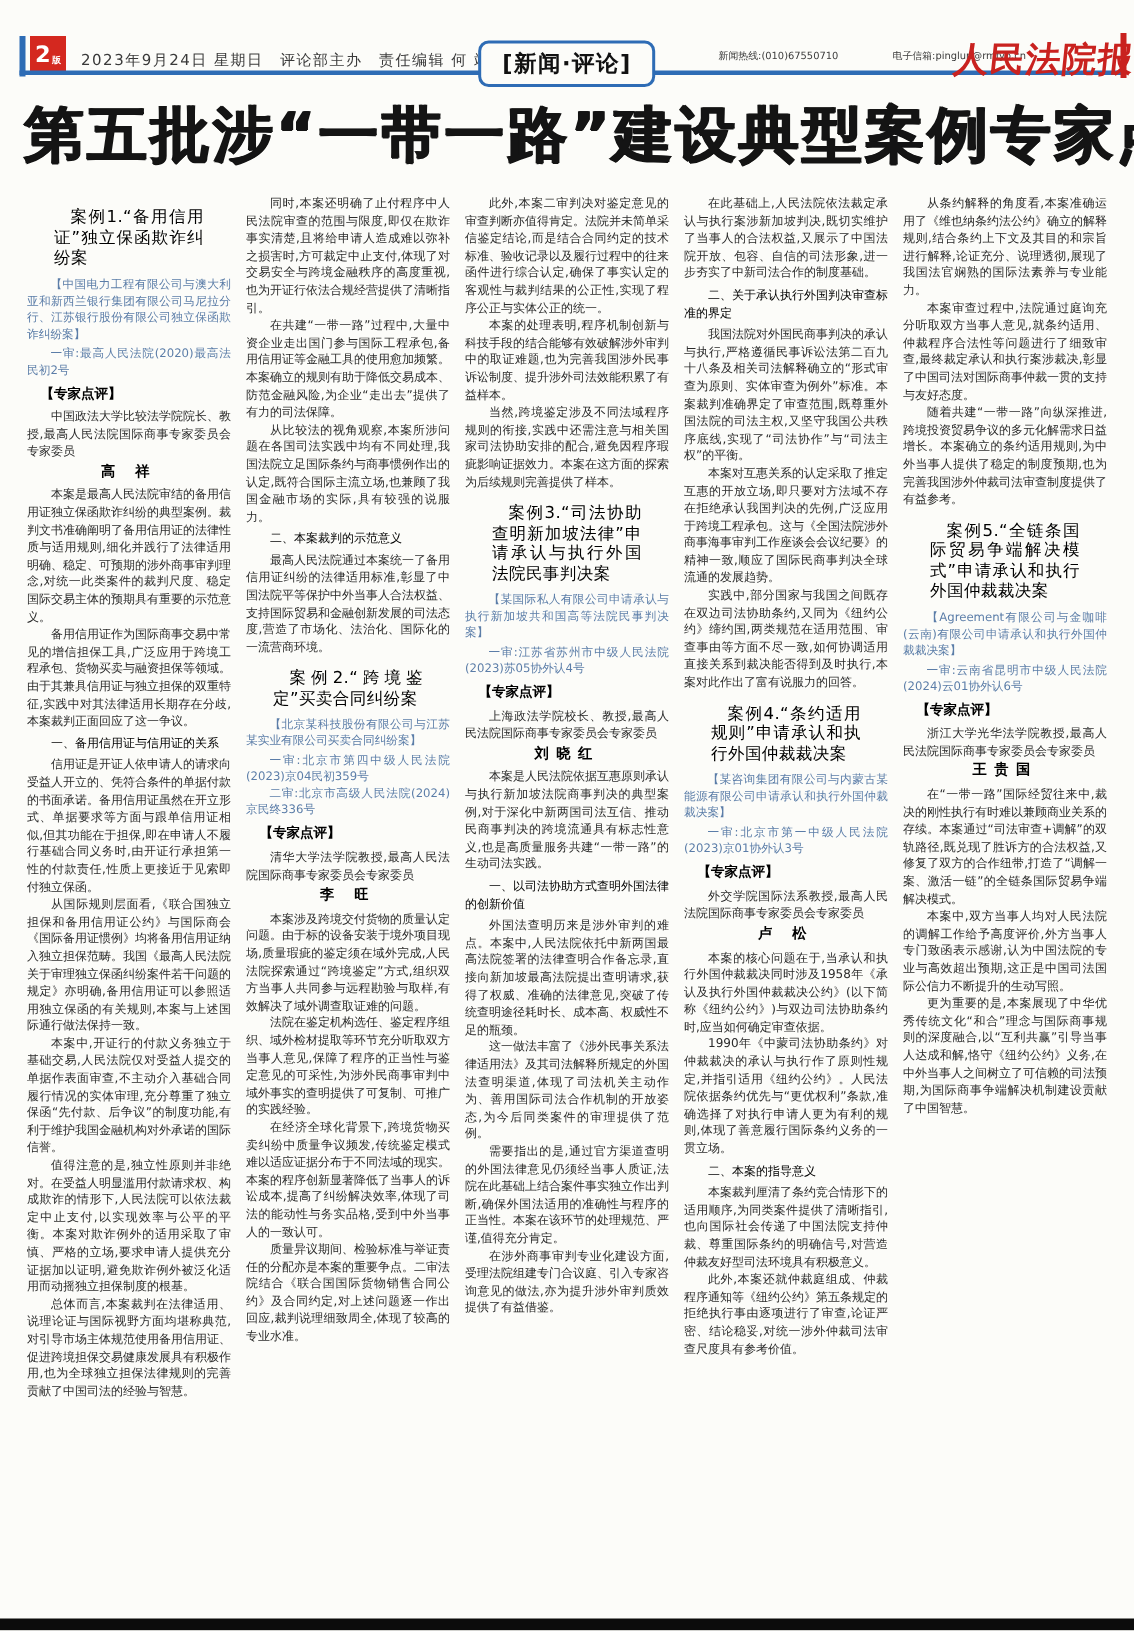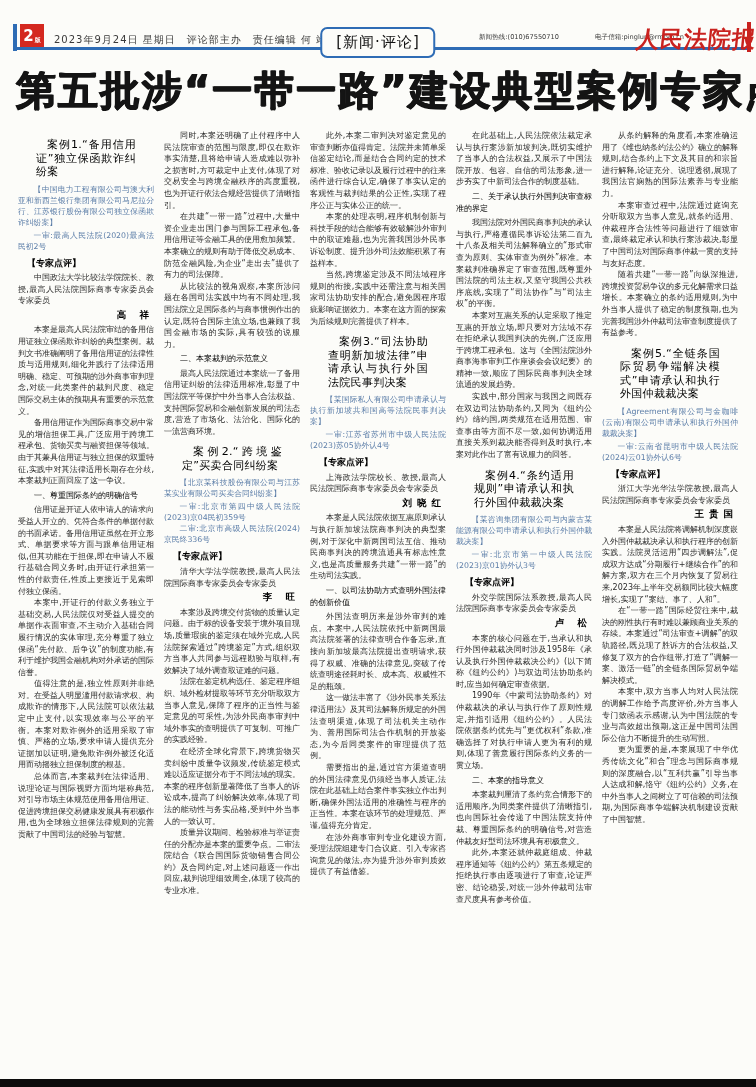--- a/index.html
+++ b/index.html
@@ -17,7 +17,7 @@
   .contact span{margin-right:10px;padding-left:24px;}
   .blue-rule{position:absolute;left:13px;top:47px;width:738px;height:3px;background:#2e6cb5;}
   .section-box{position:absolute;left:50%;top:27px;transform:translateX(-50%);background:#fcfcf9;
-               border:2px solid #2e6cb5;border-radius:7px;padding:4px 14px;font-size:15px;font-weight:normal;
+               border:2px solid #2e6cb5;border-radius:7px;padding:4px 14px;font-size:15px;font-weight:bold;
                color:#111;letter-spacing:1px;z-index:5;white-space:nowrap;}
   .masthead{position:absolute;left:636px;top:24px;font-family:"DejaVu Serif",serif;font-weight:bold;
             font-size:23px;color:#c9221f;transform:skewX(-6deg);letter-spacing:1px;white-space:nowrap;}

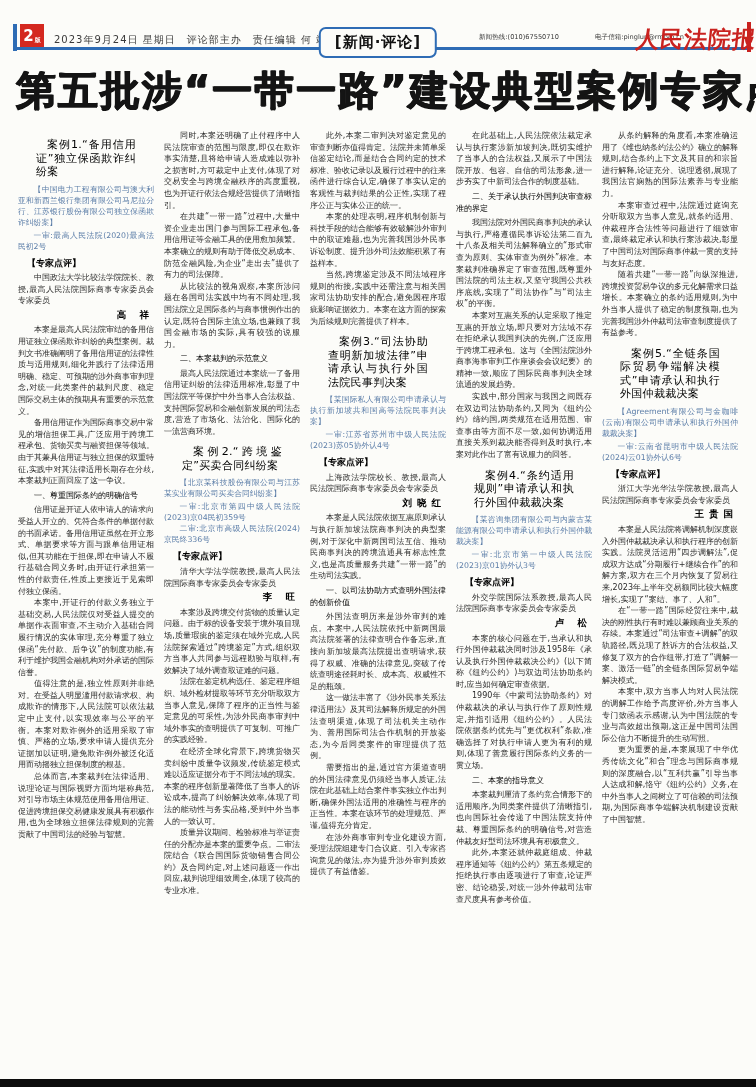--- a/index.html
+++ b/index.html
@@ -37,7 +37,7 @@
   .court{color:#5b7da8;font-size:7.8px;line-height:11px;text-indent:2em;}
   .expert_label{font-weight:bold;font-size:9px;color:#000;margin:6px 0 3px;text-indent:1em;}
   .affil{text-indent:2em;color:#2b2b2b;}
-  .name{font-weight:bold;font-size:9.5px;text-align:right;letter-spacing:5px;margin:2px 0 4px;color:#000;}
+  .name{font-weight:bold;font-size:9.5px;text-align:center;letter-spacing:5px;margin:2px 0 4px;color:#000;}
   
   .bottom-bar{position:absolute;left:0;top:1079px;width:756px;height:8px;background:#0c0c0c;}
 </style>

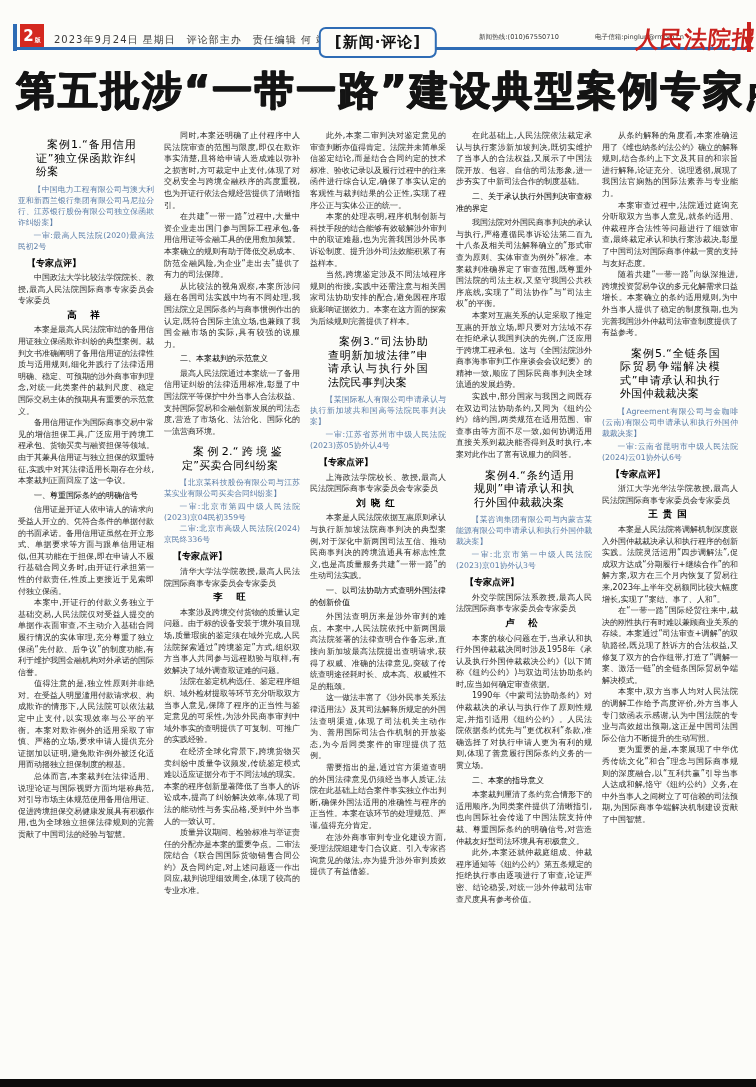--- a/index.html
+++ b/index.html
@@ -73,7 +73,7 @@
         <div class="blk name">高 祥</div>
         <div class="blk para">本案是最高人民法院审结的备用信用证独立保函欺诈纠纷的典型案例。裁判文书准确阐明了备用信用证的法律性质与适用规则,细化并践行了法律适用明确、稳定、可预期的涉外商事审判理念,对统一此类案件的裁判尺度、稳定国际交易主体的预期具有重要的示范意义。</div>
         <div class="blk para">备用信用证作为国际商事交易中常见的增信担保工具,广泛应用于跨境工程承包、货物买卖与融资担保等领域。由于其兼具信用证与独立担保的双重特征,实践中对其法律适用长期存在分歧,本案裁判正面回应了这一争议。</div>
-        <div class="blk subhead">一、尊重国际条约的明确信号</div>
+        <div class="blk subhead">一、备用信用证与信用证的关系</div>
         <div class="blk para">信用证是开证人依申请人的请求向受益人开立的、凭符合条件的单据付款的书面承诺。备用信用证虽然在开立形式、单据要求等方面与跟单信用证相似,但其功能在于担保,即在申请人不履行基础合同义务时,由开证行承担第一性的付款责任,性质上更接近于见索即付独立保函。</div>
         <div class="blk para">本案中,开证行的付款义务独立于基础交易,人民法院仅对受益人提交的单据作表面审查,不主动介入基础合同履行情况的实体审理,充分尊重了独立保函“先付款、后争议”的制度功能,有利于维护我国金融机构对外承诺的国际信誉。</div>
         <div class="blk para">值得注意的是,独立性原则并非绝对。在受益人明显滥用付款请求权、构成欺诈的情形下,人民法院可以依法裁定中止支付,以实现效率与公平的平衡。本案对欺诈例外的适用采取了审慎、严格的立场,要求申请人提供充分证据加以证明,避免欺诈例外被泛化适用而动摇独立担保制度的根基。</div>

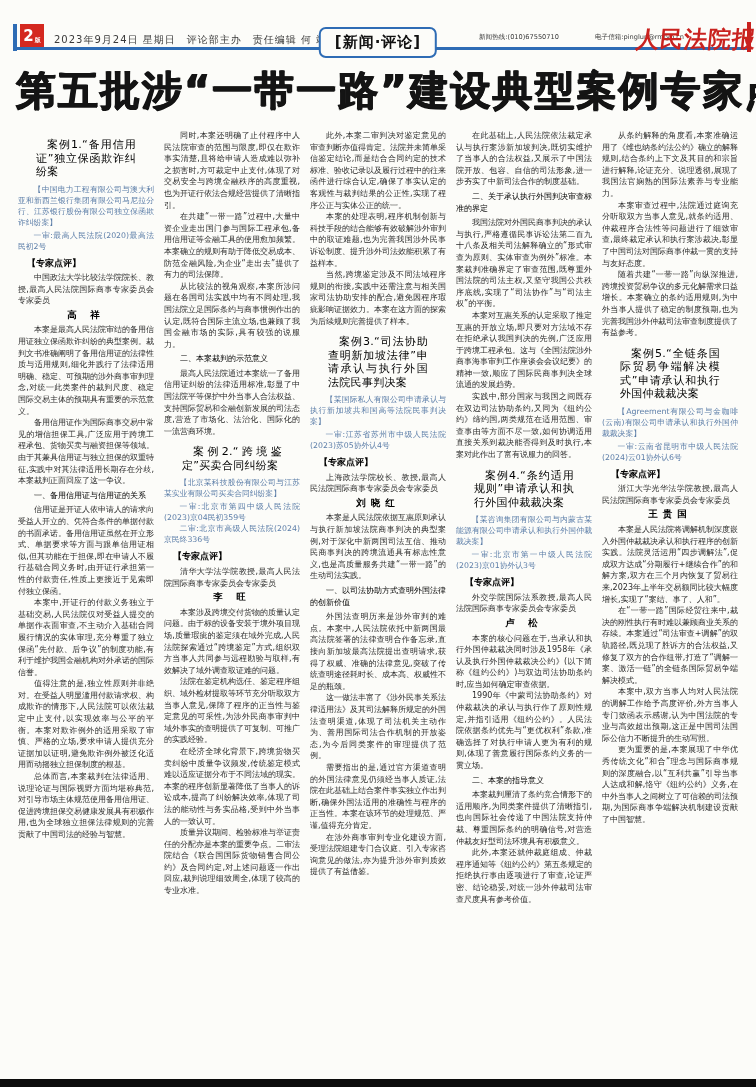--- a/index.html
+++ b/index.html
@@ -142,7 +142,6 @@
         <div class="blk expert_label">【专家点评】</div>
         <div class="blk affil">浙江大学光华法学院教授,最高人民法院国际商事专家委员会专家委员</div>
         <div class="blk name">王贵国</div>
-        <div class="blk para">本案是人民法院将调解机制深度嵌入外国仲裁裁决承认和执行程序的创新实践。法院灵活运用“四步调解法”,促成双方达成“分期履行+继续合作”的和解方案,双方在三个月内恢复了贸易往来,2023年上半年交易额同比较大幅度增长,实现了“案结、事了、人和”。</div>
         <div class="blk para">在“一带一路”国际经贸往来中,裁决的刚性执行有时难以兼顾商业关系的存续。本案通过“司法审查+调解”的双轨路径,既兑现了胜诉方的合法权益,又修复了双方的合作纽带,打造了“调解一案、激活一链”的全链条国际贸易争端解决模式。</div>
         <div class="blk para">本案中,双方当事人均对人民法院的调解工作给予高度评价,外方当事人专门致函表示感谢,认为中国法院的专业与高效超出预期,这正是中国司法国际公信力不断提升的生动写照。</div>
         <div class="blk para">更为重要的是,本案展现了中华优秀传统文化“和合”理念与国际商事规则的深度融合,以“互利共赢”引导当事人达成和解,恪守《纽约公约》义务,在中外当事人之间树立了可信赖的司法预期,为国际商事争端解决机制建设贡献了中国智慧。</div>

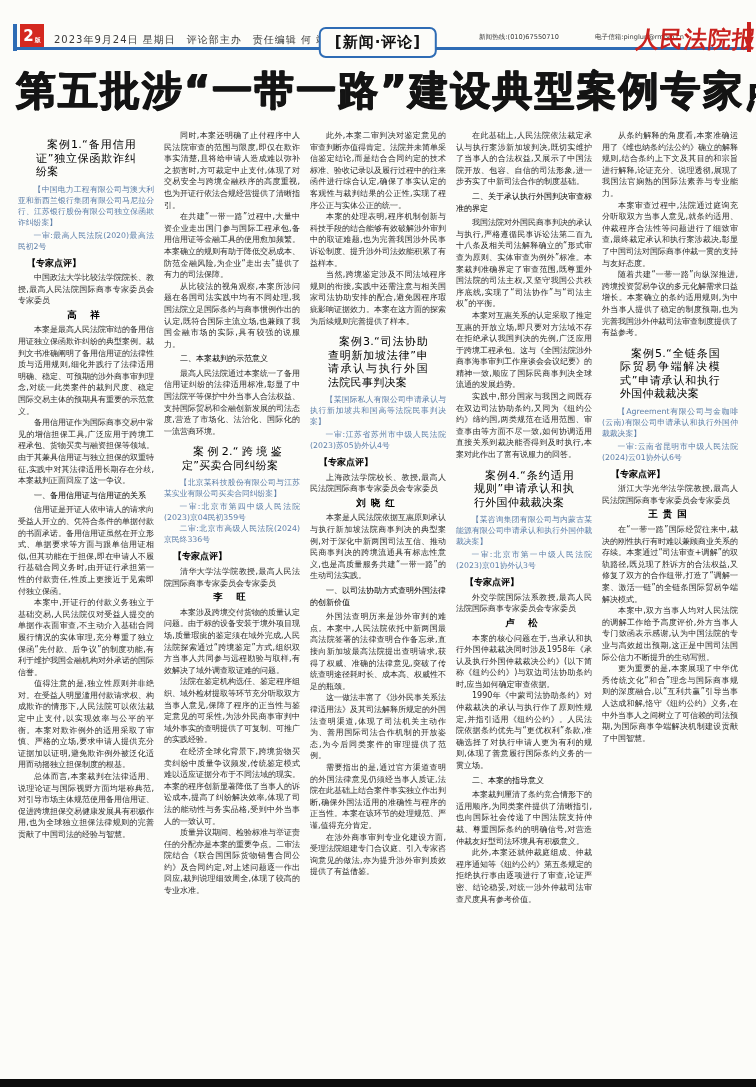--- a/index.html
+++ b/index.html
@@ -75,6 +75,7 @@
         <div class="blk para">备用信用证作为国际商事交易中常见的增信担保工具,广泛应用于跨境工程承包、货物买卖与融资担保等领域。由于其兼具信用证与独立担保的双重特征,实践中对其法律适用长期存在分歧,本案裁判正面回应了这一争议。</div>
         <div class="blk subhead">一、备用信用证与信用证的关系</div>
         <div class="blk para">信用证是开证人依申请人的请求向受益人开立的、凭符合条件的单据付款的书面承诺。备用信用证虽然在开立形式、单据要求等方面与跟单信用证相似,但其功能在于担保,即在申请人不履行基础合同义务时,由开证行承担第一性的付款责任,性质上更接近于见索即付独立保函。</div>
+        <div class="blk para">从国际规则层面看,《联合国独立担保和备用信用证公约》与国际商会《国际备用证惯例》均将备用信用证纳入独立担保范畴。我国《最高人民法院关于审理独立保函纠纷案件若干问题的规定》亦明确,备用信用证可以参照适用独立保函的有关规则,本案与上述国际通行做法保持一致。</div>
         <div class="blk para">本案中,开证行的付款义务独立于基础交易,人民法院仅对受益人提交的单据作表面审查,不主动介入基础合同履行情况的实体审理,充分尊重了独立保函“先付款、后争议”的制度功能,有利于维护我国金融机构对外承诺的国际信誉。</div>
         <div class="blk para">值得注意的是,独立性原则并非绝对。在受益人明显滥用付款请求权、构成欺诈的情形下,人民法院可以依法裁定中止支付,以实现效率与公平的平衡。本案对欺诈例外的适用采取了审慎、严格的立场,要求申请人提供充分证据加以证明,避免欺诈例外被泛化适用而动摇独立担保制度的根基。</div>
         <div class="blk para">总体而言,本案裁判在法律适用、说理论证与国际视野方面均堪称典范,对引导市场主体规范使用备用信用证、促进跨境担保交易健康发展具有积极作用,也为全球独立担保法律规则的完善贡献了中国司法的经验与智慧。</div>

